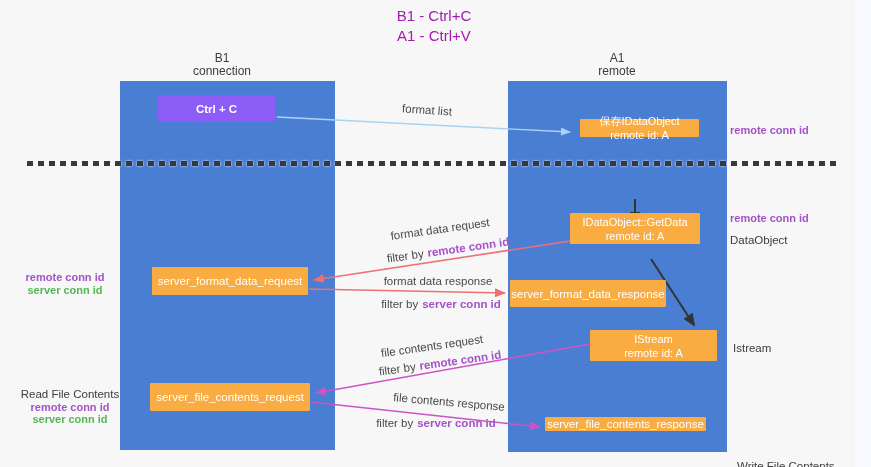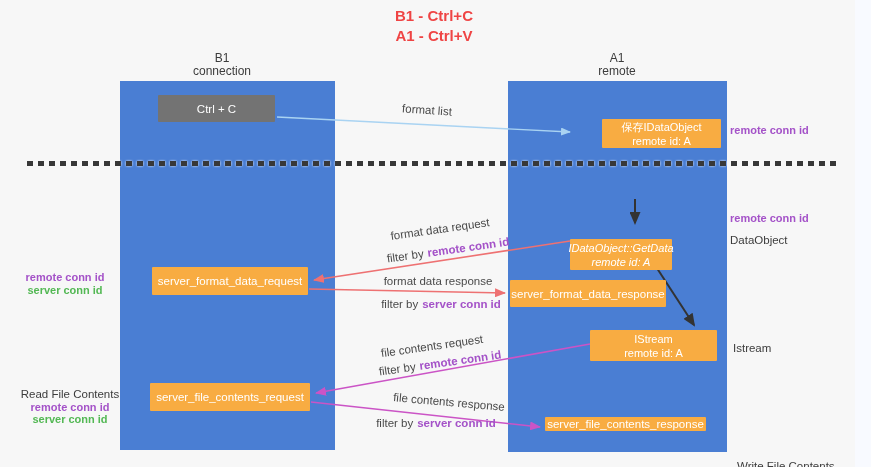--- a/index.html
+++ b/index.html
@@ -13,7 +13,7 @@
   .canvas{position:absolute;left:0;top:0;width:871px;height:467px;}
   .right-strip{position:absolute;left:855px;top:0;width:16px;height:467px;background:#f8faff;}
   .title{position:absolute;left:434px;top:6px;transform:translateX(-50%);
-         text-align:center;font-size:15px;line-height:20px;color:#ef4444;font-weight:bold;}
+         text-align:center;font-size:15px;line-height:20px;color:#a21caf;}
   .lane-header{position:absolute;transform:translateX(-50%);text-align:center;
                font-size:12px;line-height:13px;color:#3c3c3c;}
   .lane-header.left{left:222px;top:52px;}

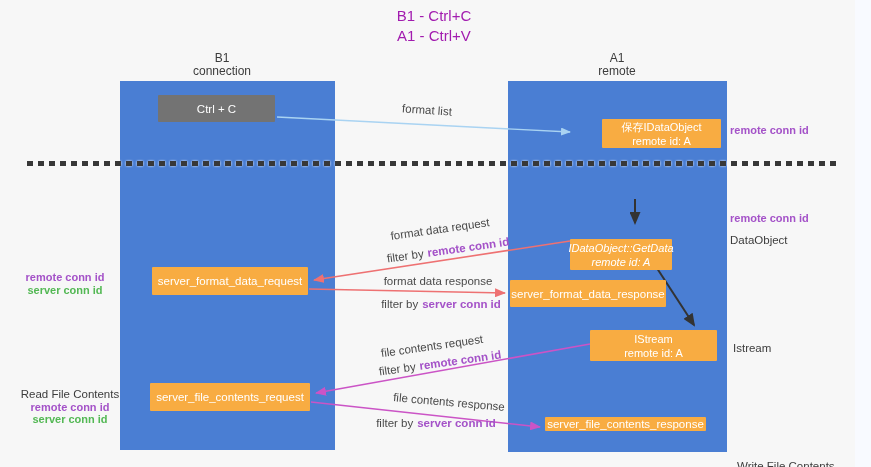--- a/index.html
+++ b/index.html
@@ -27,7 +27,7 @@
   .arrows{position:absolute;left:0;top:0;width:871px;height:467px;pointer-events:none;}
   .box{position:absolute;display:flex;flex-direction:column;align-items:center;justify-content:center;
        color:#fff;text-align:center;border-radius:1px;}
-  .box.green{background:#737373;font-size:12px;}
+  .box.green{background:#8b5cf6;font-size:12px;font-weight:bold;}
   .box.orange{background:#f8ac42;}
   .box .l1,.box .l2{line-height:14px;font-size:11px;}
   .box.single{font-size:11.5px;}

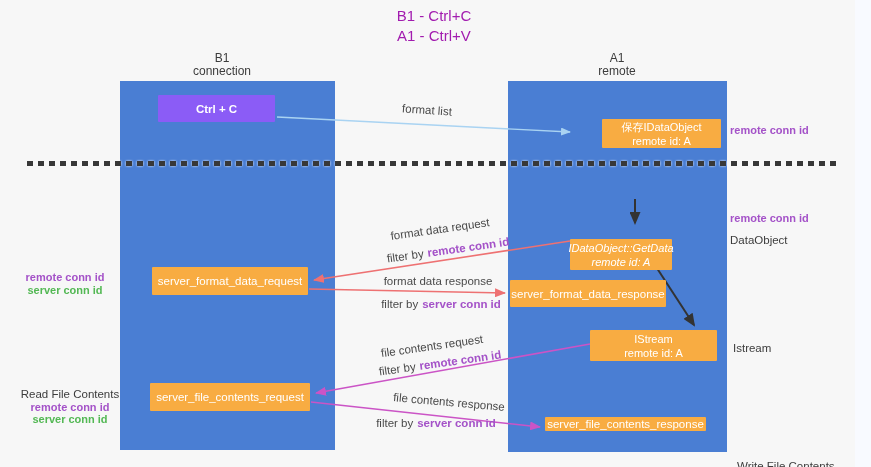--- a/index.html
+++ b/index.html
@@ -32,7 +32,7 @@
   .box .l1,.box .l2{line-height:14px;font-size:11px;}
   .box.single{font-size:11.5px;}
   .b-ctrl-c{left:158px;top:95px;width:117px;height:27px;}
-  .b-save{left:602px;top:119px;width:119px;height:29px;}
+  .b-save{left:580px;top:119px;width:119px;height:18px;}
   .b-ctrl-v{left:574px;top:172px;width:122px;height:26px;}
   .b-getdata{left:570px;top:239px;width:102px;height:31px;font-style:italic;}
   .b-fmt-req{left:152px;top:267px;width:156px;height:28px;}

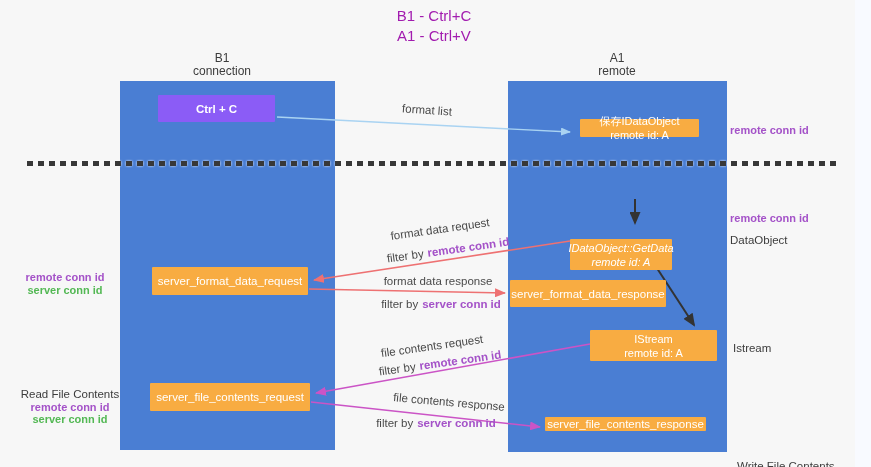--- a/index.html
+++ b/index.html
@@ -34,7 +34,7 @@
   .b-ctrl-c{left:158px;top:95px;width:117px;height:27px;}
   .b-save{left:580px;top:119px;width:119px;height:18px;}
   .b-ctrl-v{left:574px;top:172px;width:122px;height:26px;}
-  .b-getdata{left:570px;top:239px;width:102px;height:31px;font-style:italic;}
+  .b-getdata{left:570px;top:213px;width:130px;height:31px;}
   .b-fmt-req{left:152px;top:267px;width:156px;height:28px;}
   .b-fmt-resp{left:510px;top:280px;width:156px;height:27px;}
   .b-istream{left:590px;top:330px;width:127px;height:31px;}

